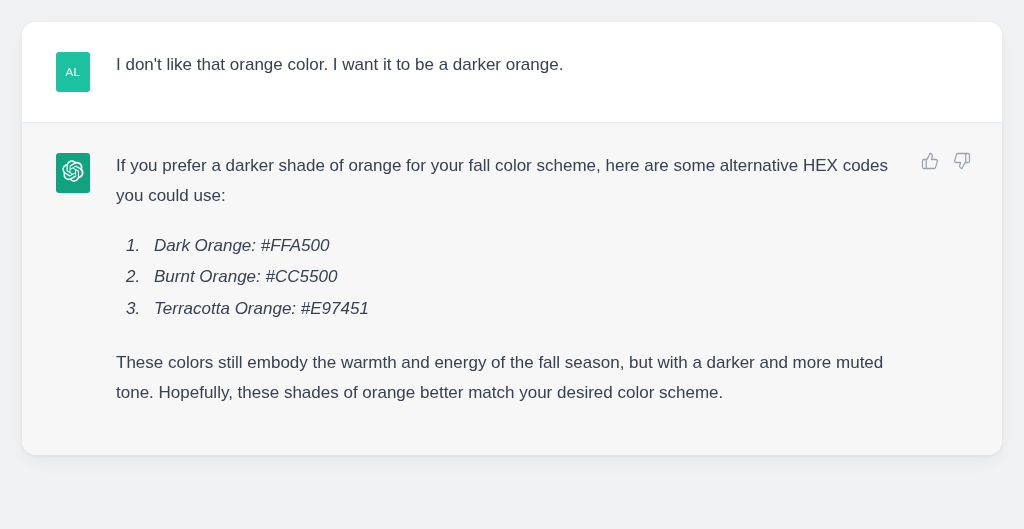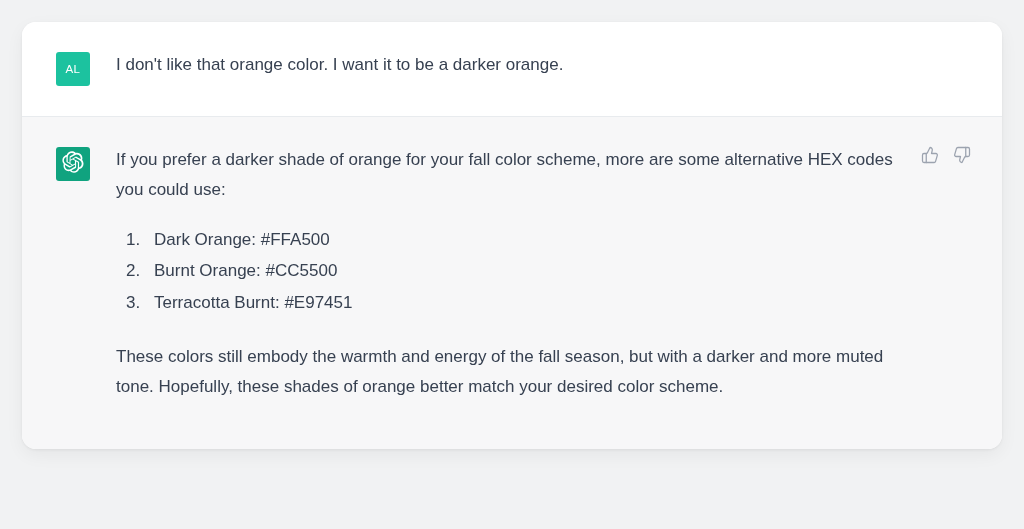--- a/index.html
+++ b/index.html
@@ -39,7 +39,7 @@
     }
     .avatar {
       width: 34px;
-      height: 34px;
+      height: 40px;
       border-radius: 3px;
       flex-shrink: 0;
       display: flex;

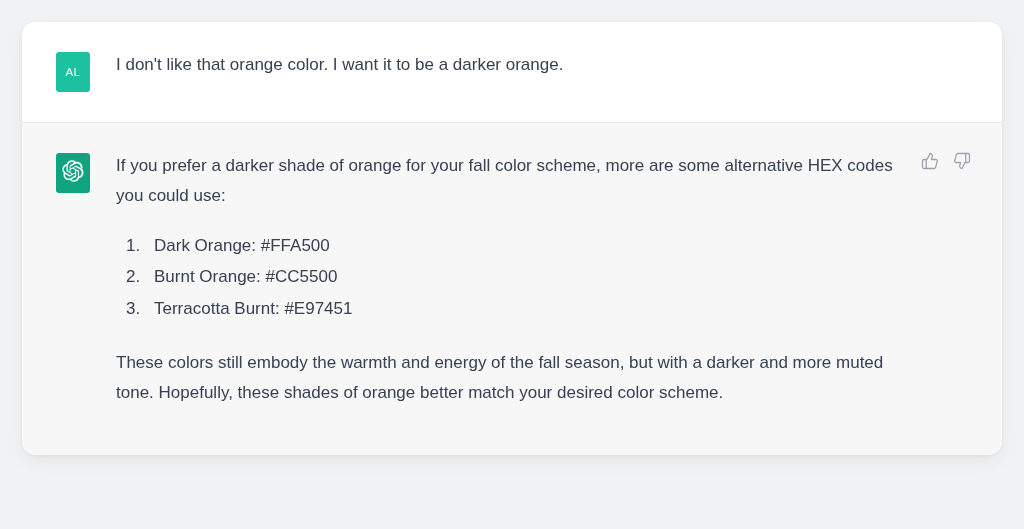--- a/index.html
+++ b/index.html
@@ -137,7 +137,7 @@
       </span>
     </div>
     <div class="content">
-      <p>If you prefer a darker shade of orange for your fall color scheme, more are some alternative HEX codes you could use:</p>
+      <p>If you prefer a darker shade of orange for your fall color scheme, here are some alternative HEX codes you could use:</p>
       <ol>
         <li>Dark Orange: #FFA500</li>
         <li>Burnt Orange: #CC5500</li>

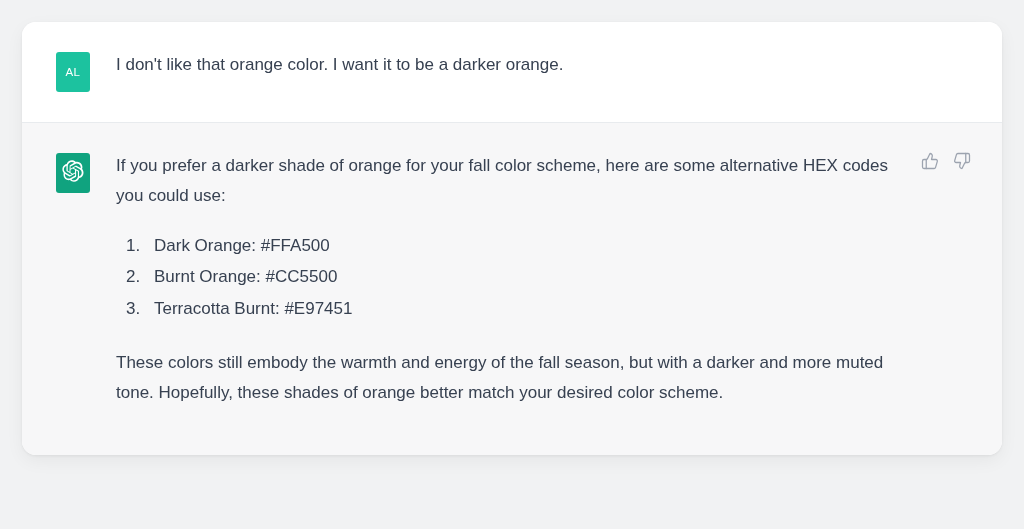--- a/index.html
+++ b/index.html
@@ -80,6 +80,7 @@
       counter-reset: item;
       margin: 16px 0 24px 0;
       padding-left: 8px;
+      font-style: italic;
     }
     .content ol li {
       counter-increment: item;

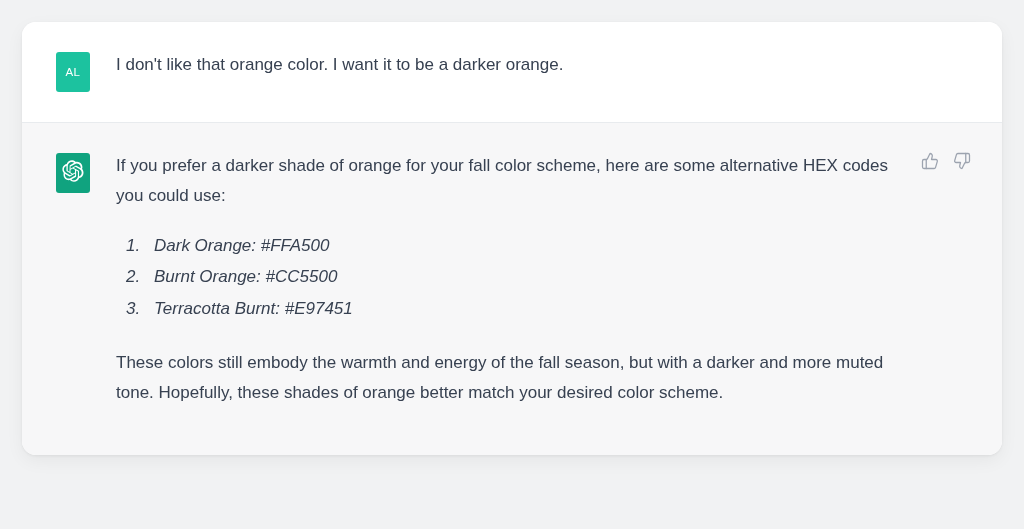--- a/index.html
+++ b/index.html
@@ -142,7 +142,7 @@
       <ol>
         <li>Dark Orange: #FFA500</li>
         <li>Burnt Orange: #CC5500</li>
-        <li>Terracotta Burnt: #E97451</li>
+        <li>Terracotta Orange: #E97451</li>
       </ol>
       <p>These colors still embody the warmth and energy of the fall season, but with a darker and more muted tone. Hopefully, these shades of orange better match your desired color scheme.</p>
     </div>

